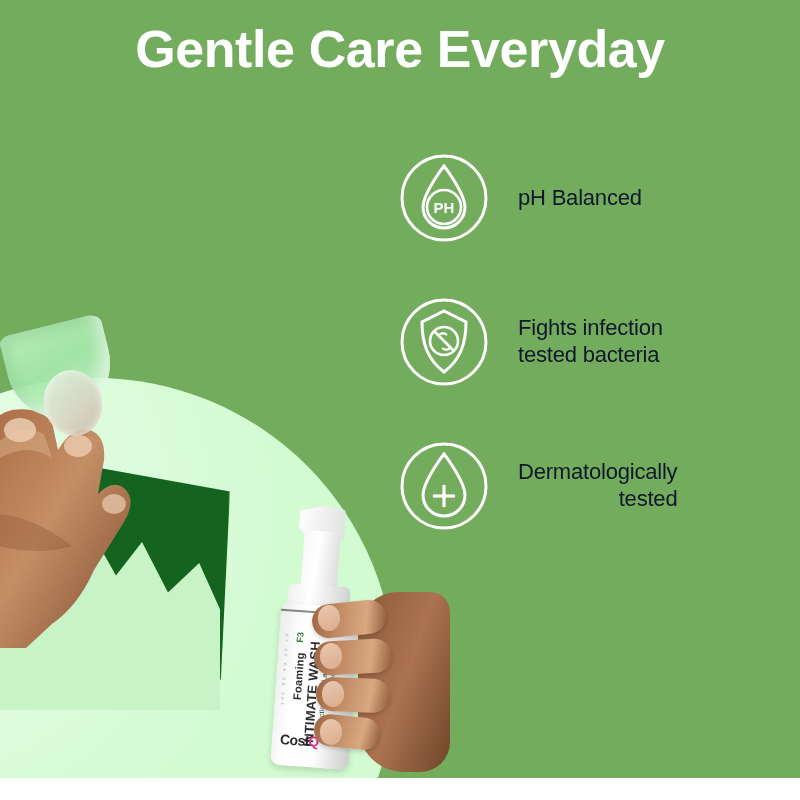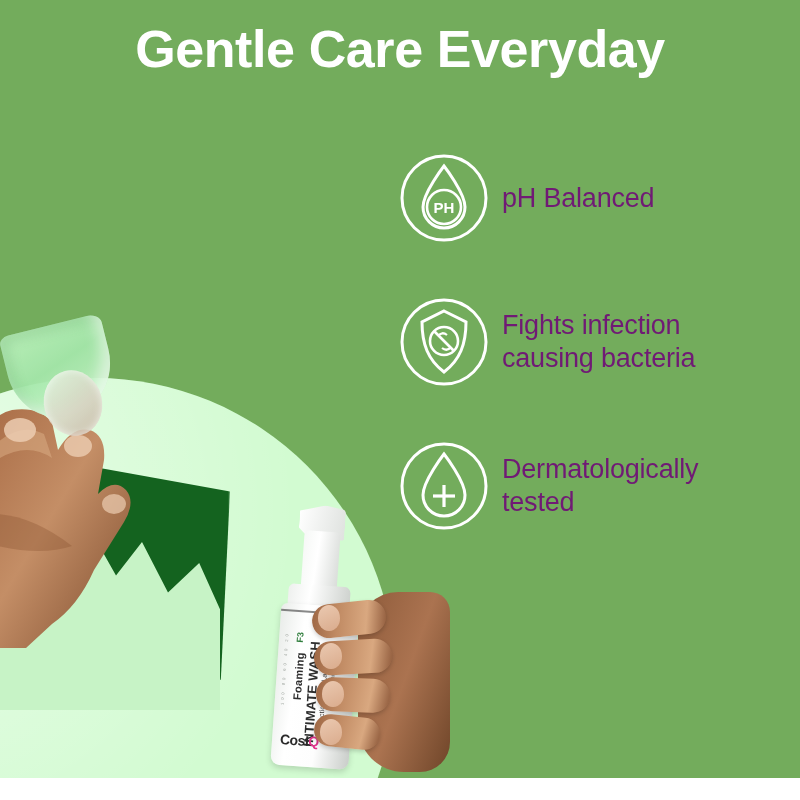--- a/index.html
+++ b/index.html
@@ -207,7 +207,7 @@
   .benefit{
     display:flex;
     align-items:center;
-    gap:12px;
+    gap:28px;
     margin-bottom:52px;
   }
   .benefit:last-child{ margin-bottom:0; }

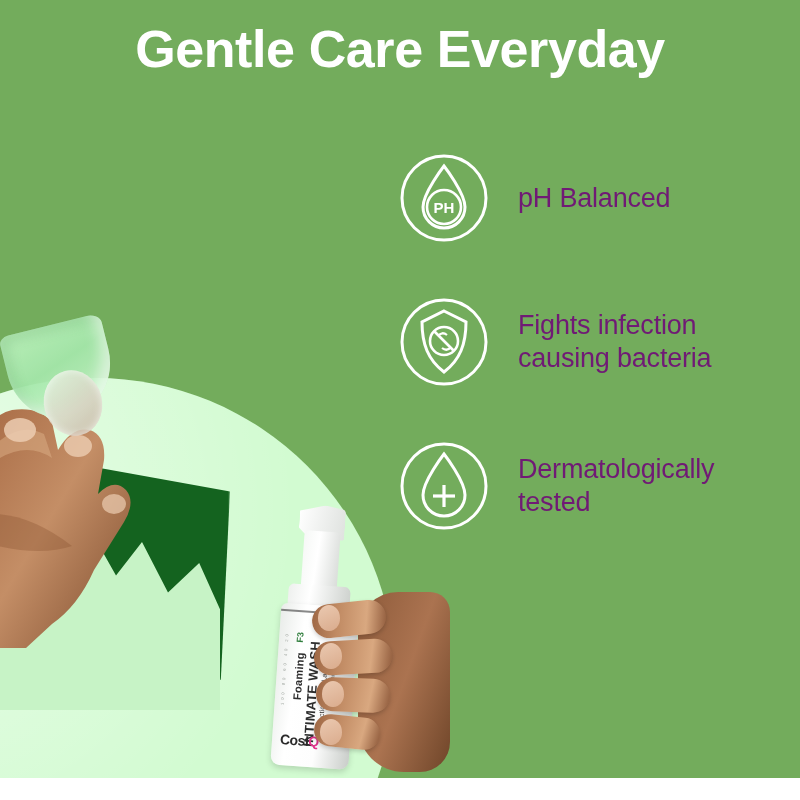--- a/index.html
+++ b/index.html
@@ -217,8 +217,8 @@
   }
   .icon-circle svg{ display:block; width:92px; height:92px; }
   .benefit-label{
-    color:#701a75;
-    font-size:27px;
+    color:#0f172a;
+    font-size:22px;
     line-height:1.22;
     letter-spacing:-.2px;
     white-space:pre-line;

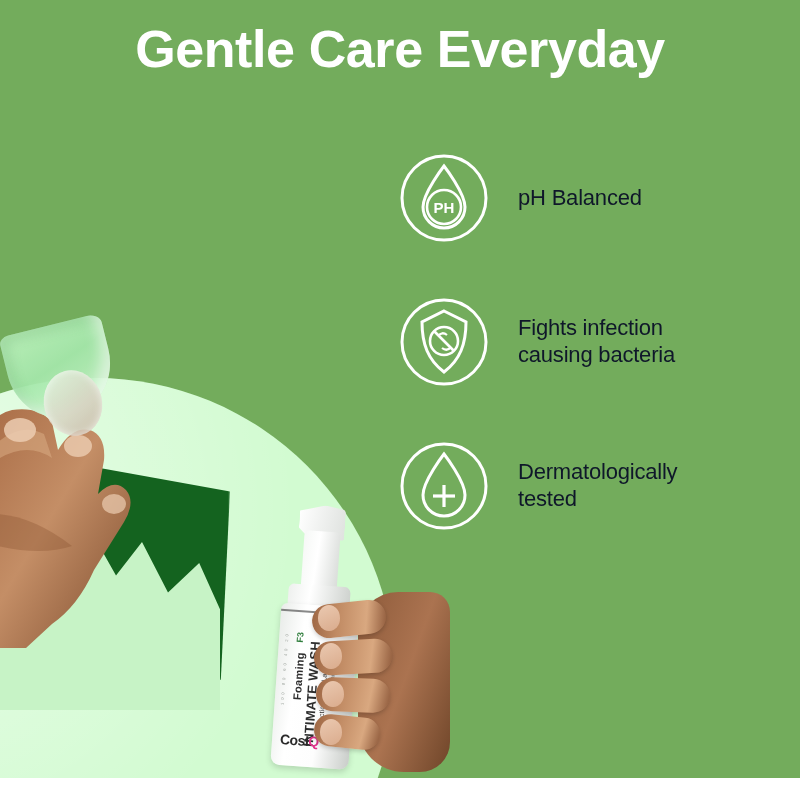--- a/index.html
+++ b/index.html
@@ -321,7 +321,7 @@
         </svg>
       </span>
       <span class="benefit-label">Fights infection
-causing bacteria</span>
+tested bacteria</span>
     </div>
 
     <div class="benefit">

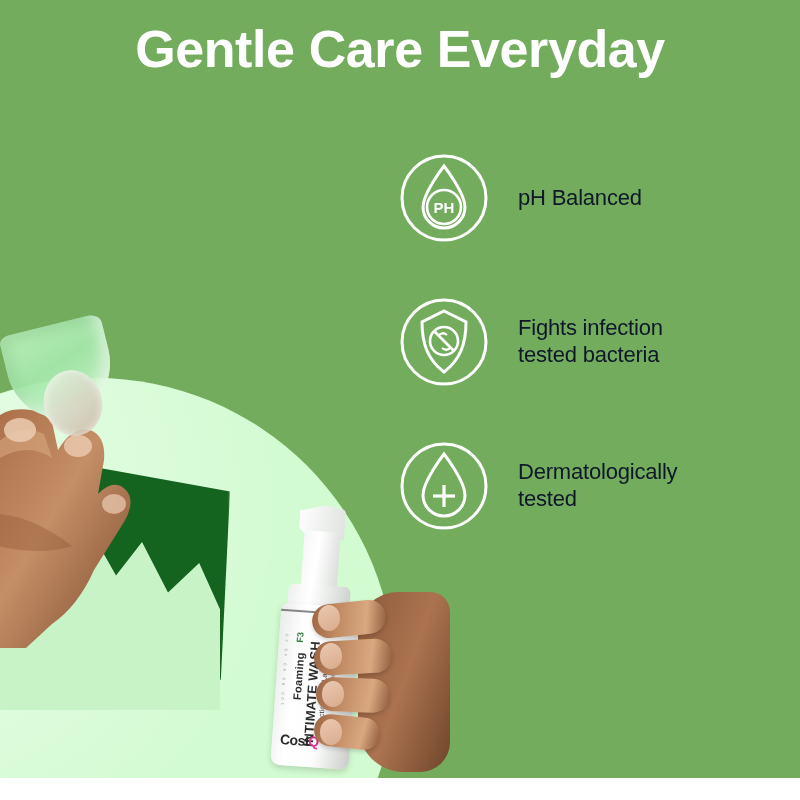--- a/index.html
+++ b/index.html
@@ -210,7 +210,7 @@
     gap:28px;
     margin-bottom:52px;
   }
-  .benefit:last-child{ margin-bottom:0; }
+  .benefit:last-child{ margin-bottom:0;text-align:right; }
   .icon-circle{
     flex:0 0 auto;
     width:92px; height:92px;

